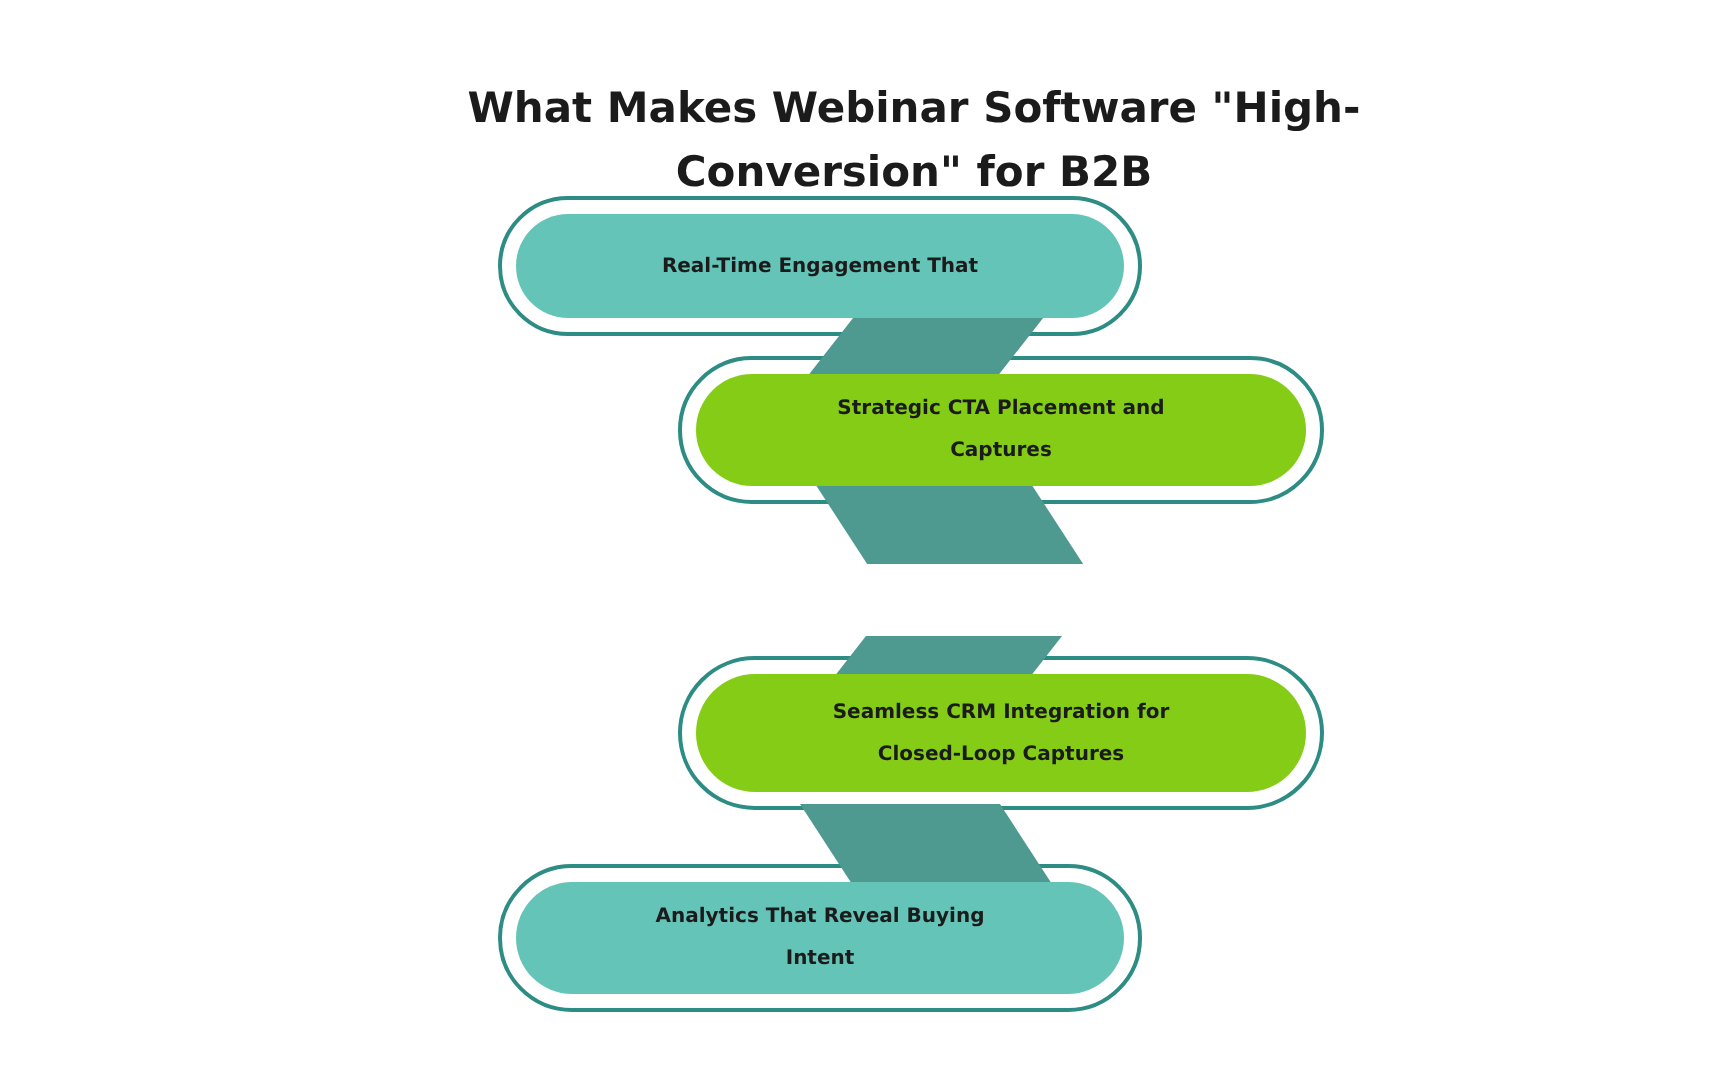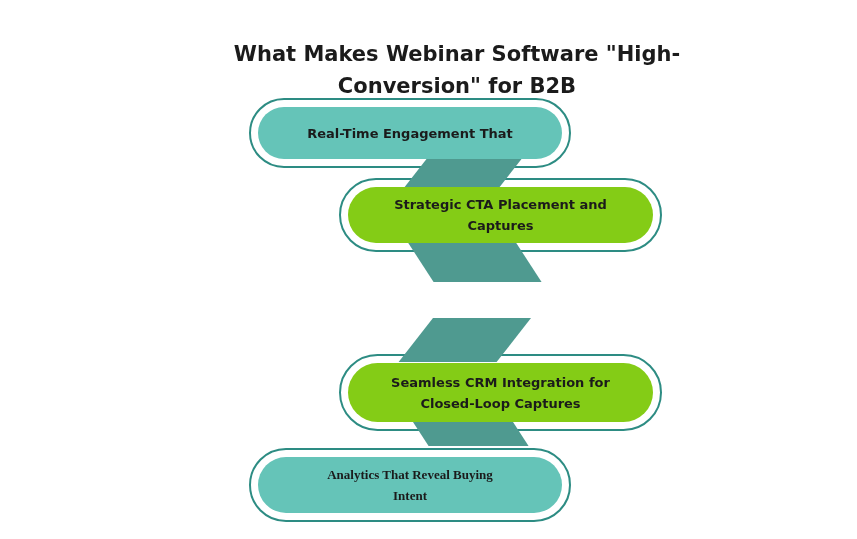--- a/index.html
+++ b/index.html
@@ -38,7 +38,7 @@
   .dark  .pill-fill{background:#65c4b8;}
   .light .pill-fill{background:#84cc16;}
   .pill-line{
-    font-size:13px;font-weight:700;color:#1b1b1b;line-height:21px;white-space:nowrap;
+    font-size:10px;font-weight:700;color:#1b1b1b;line-height:21px;white-space:nowrap;
   }
 </style>
 </head>

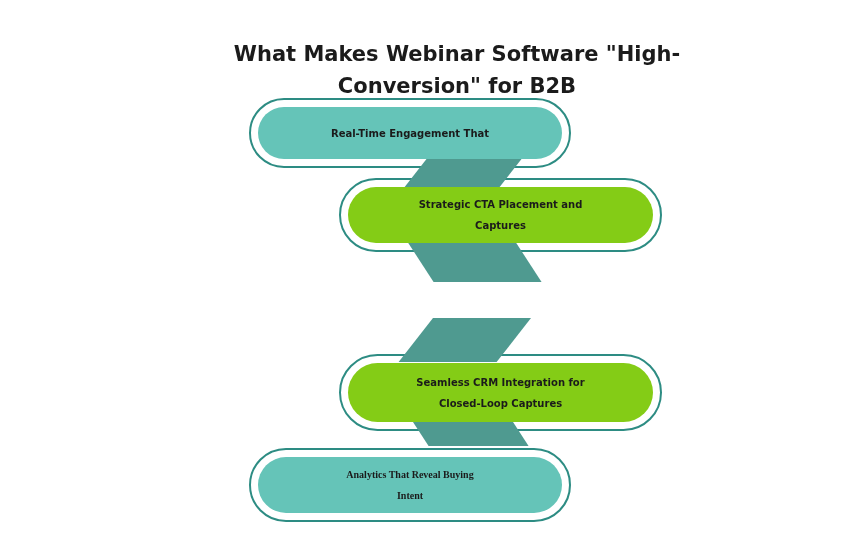--- a/index.html
+++ b/index.html
@@ -28,7 +28,7 @@
   .p1{left:249px;top:98px; width:322px;height:70px;}
   .p2{left:339px;top:178px;width:323px;height:74px;}
   .p3{left:253px;top:258px;width:322px;height:79px;}
-  .p4{left:339px;top:354px;width:323px;height:77px;}
+  .p4{left:339px;top:328px;width:323px;height:77px;}
   .p5{left:249px;top:448px;width:322px;height:74px;font-family:Liberation Serif, serif;}
   .pill-fill{
     position:absolute;z-index:3;inset:7px;border-radius:999px;

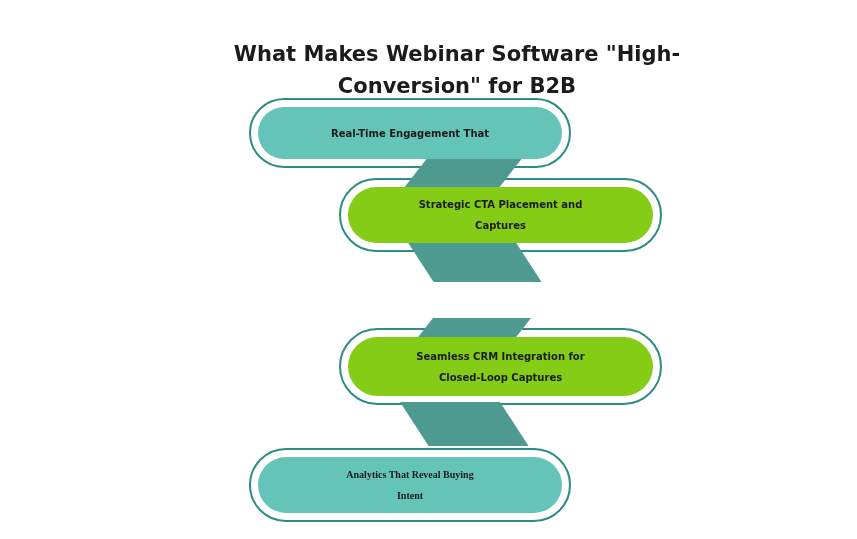--- a/index.html
+++ b/index.html
@@ -29,7 +29,7 @@
   .p2{left:339px;top:178px;width:323px;height:74px;}
   .p3{left:253px;top:258px;width:322px;height:79px;}
   .p4{left:339px;top:328px;width:323px;height:77px;}
-  .p5{left:249px;top:448px;width:322px;height:74px;font-family:Liberation Serif, serif;}
+  .p5{left:249px;top:432px;width:322px;height:74px;}
   .pill-fill{
     position:absolute;z-index:3;inset:7px;border-radius:999px;
     display:flex;flex-direction:column;align-items:center;justify-content:center;

